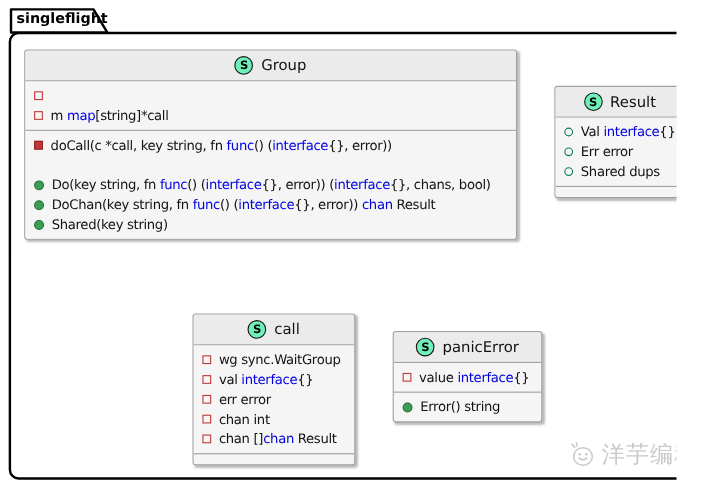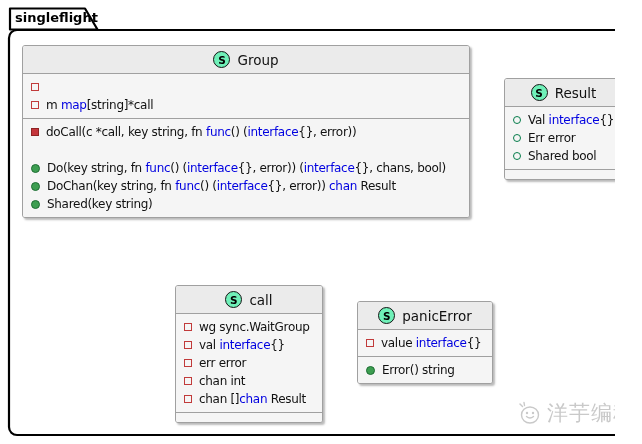--- a/index.html
+++ b/index.html
@@ -122,7 +122,7 @@
         </div>
         <div class="member-row">
           <span class="m-icon field-public"></span>
-          <span class="m-text"><span>Shared bool</span></span>
+          <span class="m-text"><span>Shared dups</span></span>
         </div>
       </div>
     <div class="cls-section empty"></div>

